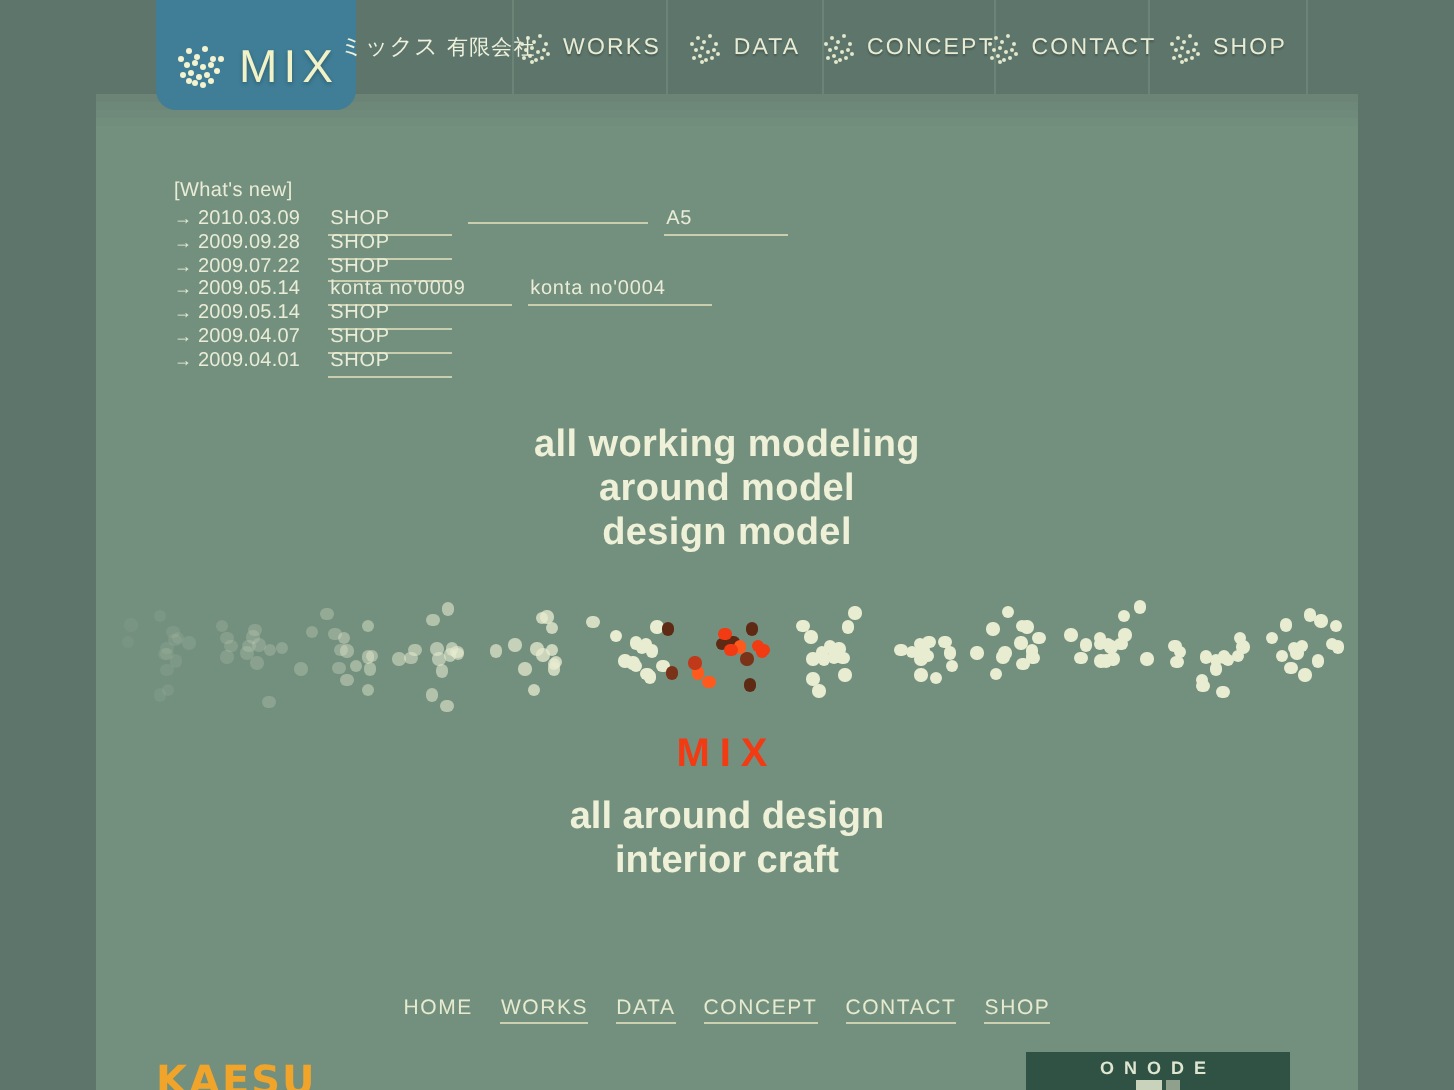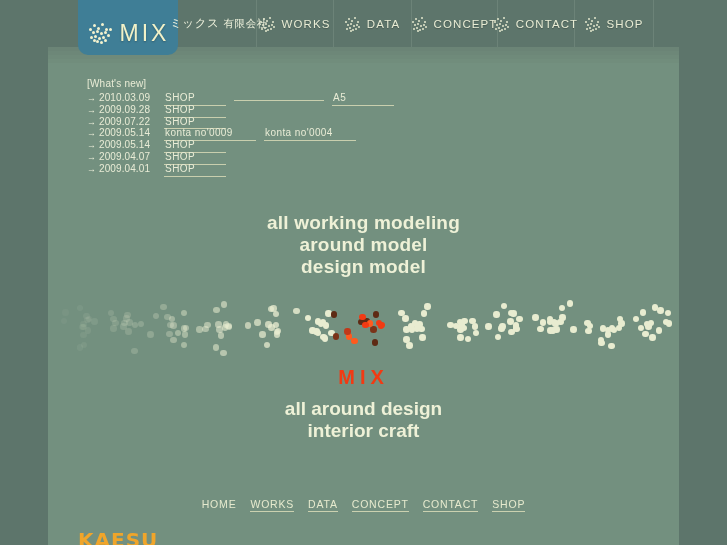--- a/index.html
+++ b/index.html
@@ -61,7 +61,7 @@
   .brand-jp .small{font-size:10.5px;margin-left:4px;}
 
   
-  .news{position:absolute;left:87px;top:78px;width:420px;}
+  .news{position:absolute;left:87px;top:90px;width:420px;}
   .news-title{color:#e9ecd6;font-size:10px;letter-spacing:.2px;margin-bottom:3px;}
   .news-row{display:flex;align-items:baseline;font-size:10px;color:#e9ecd6;line-height:11.8px;height:11.8px;}
   .arrow{color:#e9ecd6;margin-right:3px;font-size:9px;}

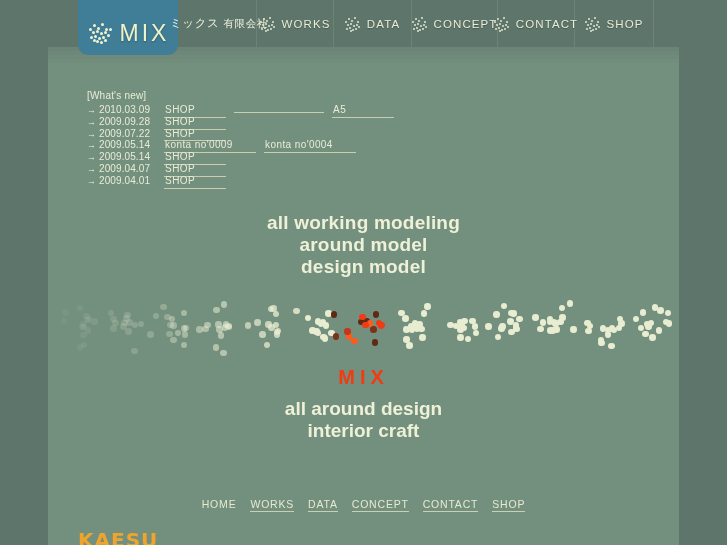--- a/index.html
+++ b/index.html
@@ -381,6 +381,13 @@
   <div class="footnav" id="footnav"><a class="plain">HOME</a><a class="ul">WORKS</a><a class="ul">DATA</a><a class="ul">CONCEPT</a><a class="ul">CONTACT</a><a class="ul">SHOP</a></div>
 
   <div class="kaesu">KAESU</div>
+  <div class="onode-box">
+    <div class="onode-text">ONODE</div>
+    <div class="onode-mark">
+        <b></b>
+        <s></s>
+      </div>
+  </div>
 
   <div class="nav" id="nav">
       <div class="nav-sep" style="left: 256px;"></div>

